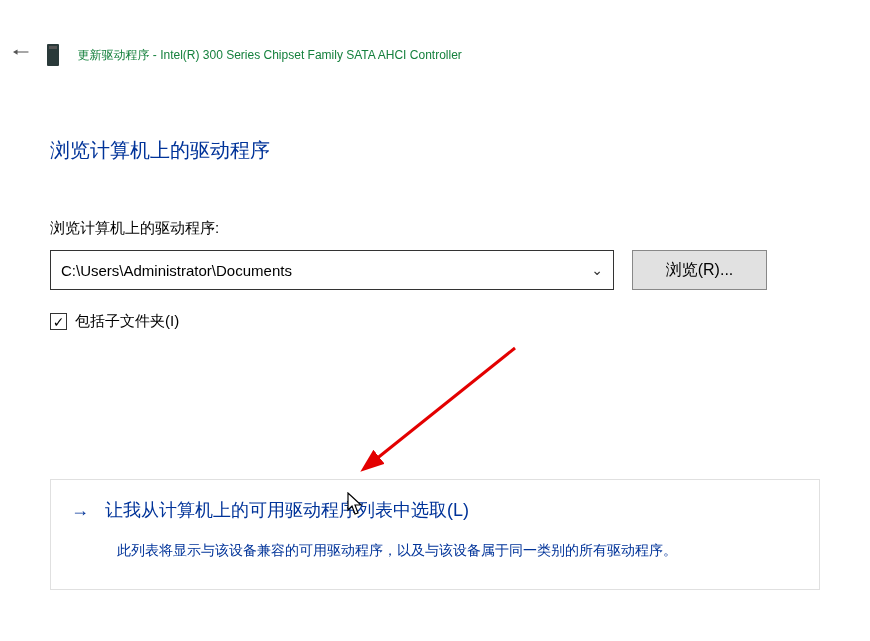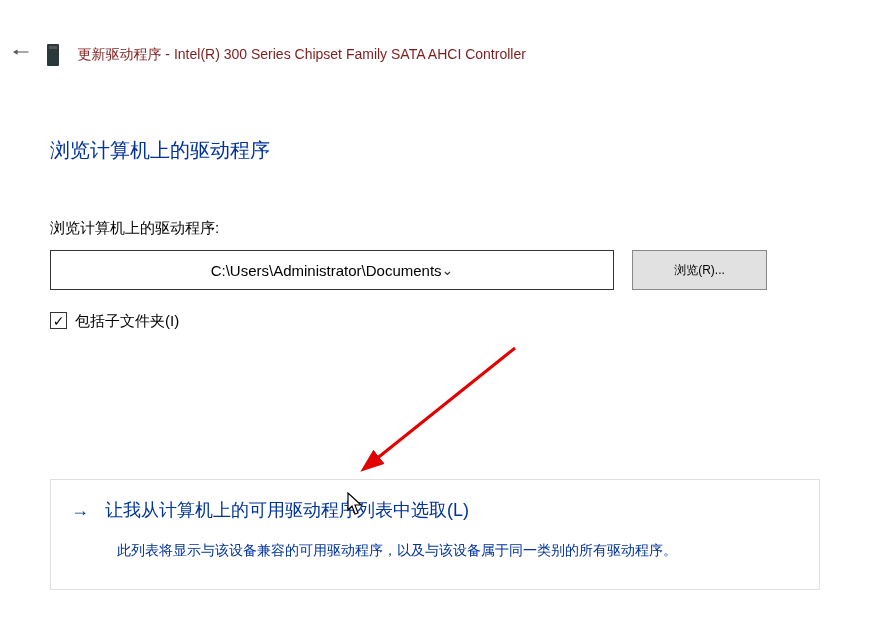--- a/index.html
+++ b/index.html
@@ -45,8 +45,8 @@
       background: #555;
     }
     .window-title {
-      font-size: 14px;
-      color: #7f1d1d;
+      font-size: 12px;
+      color: #15803d;
     }
     .content {
       padding: 65px 50px 0 50px;

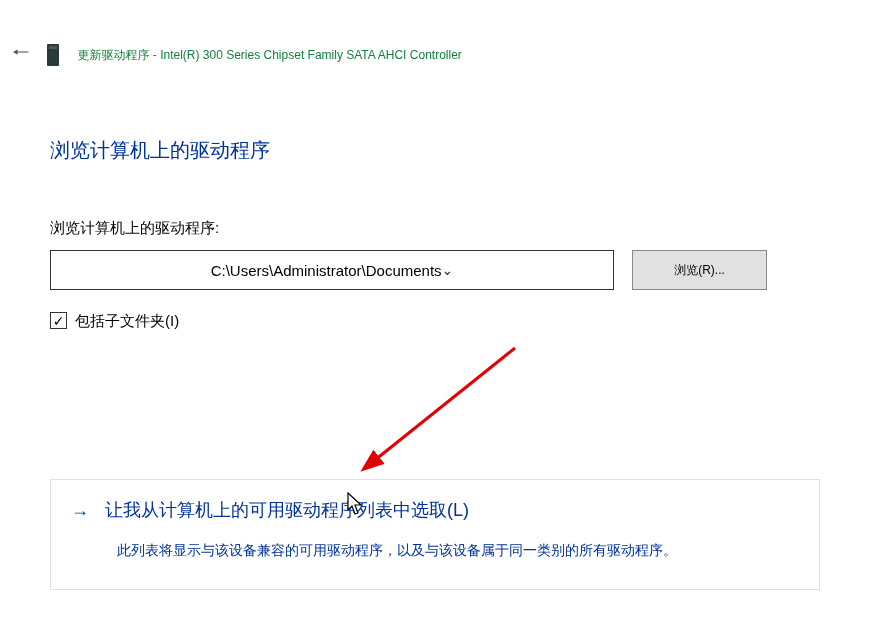--- a/index.html
+++ b/index.html
@@ -76,7 +76,7 @@
       align-items: center;
       padding: 0 10px;
       font-size: 15px;
-      justify-content: center;
+      justify-content: space-between;
       cursor: pointer;
     }
     .path-select .chevron {

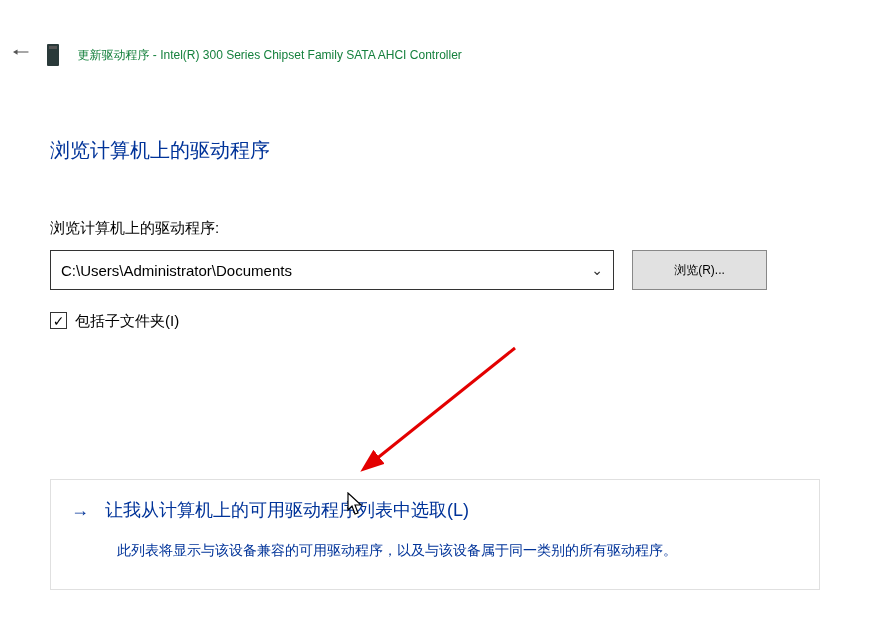--- a/index.html
+++ b/index.html
@@ -88,7 +88,7 @@
       height: 40px;
       border: 1px solid #888;
       background: #e1e1e1;
-      font-size: 12px;
+      font-size: 16px;
       font-family: inherit;
       cursor: pointer;
       display: flex;

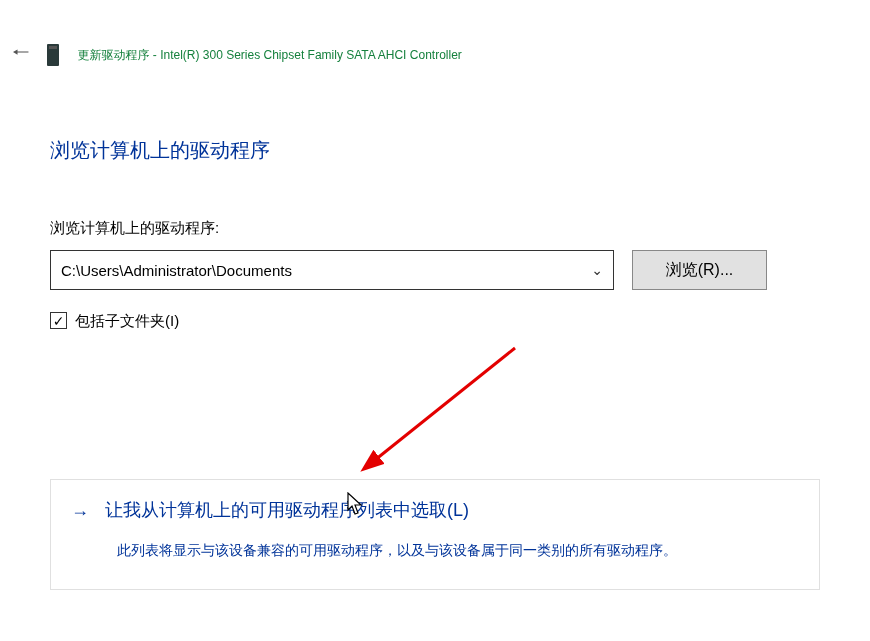--- a/index.html
+++ b/index.html
@@ -97,6 +97,7 @@
     }
     .checkbox-row {
       display: flex;
+      align-items: center;
       gap: 8px;
       font-size: 15px;
     }

